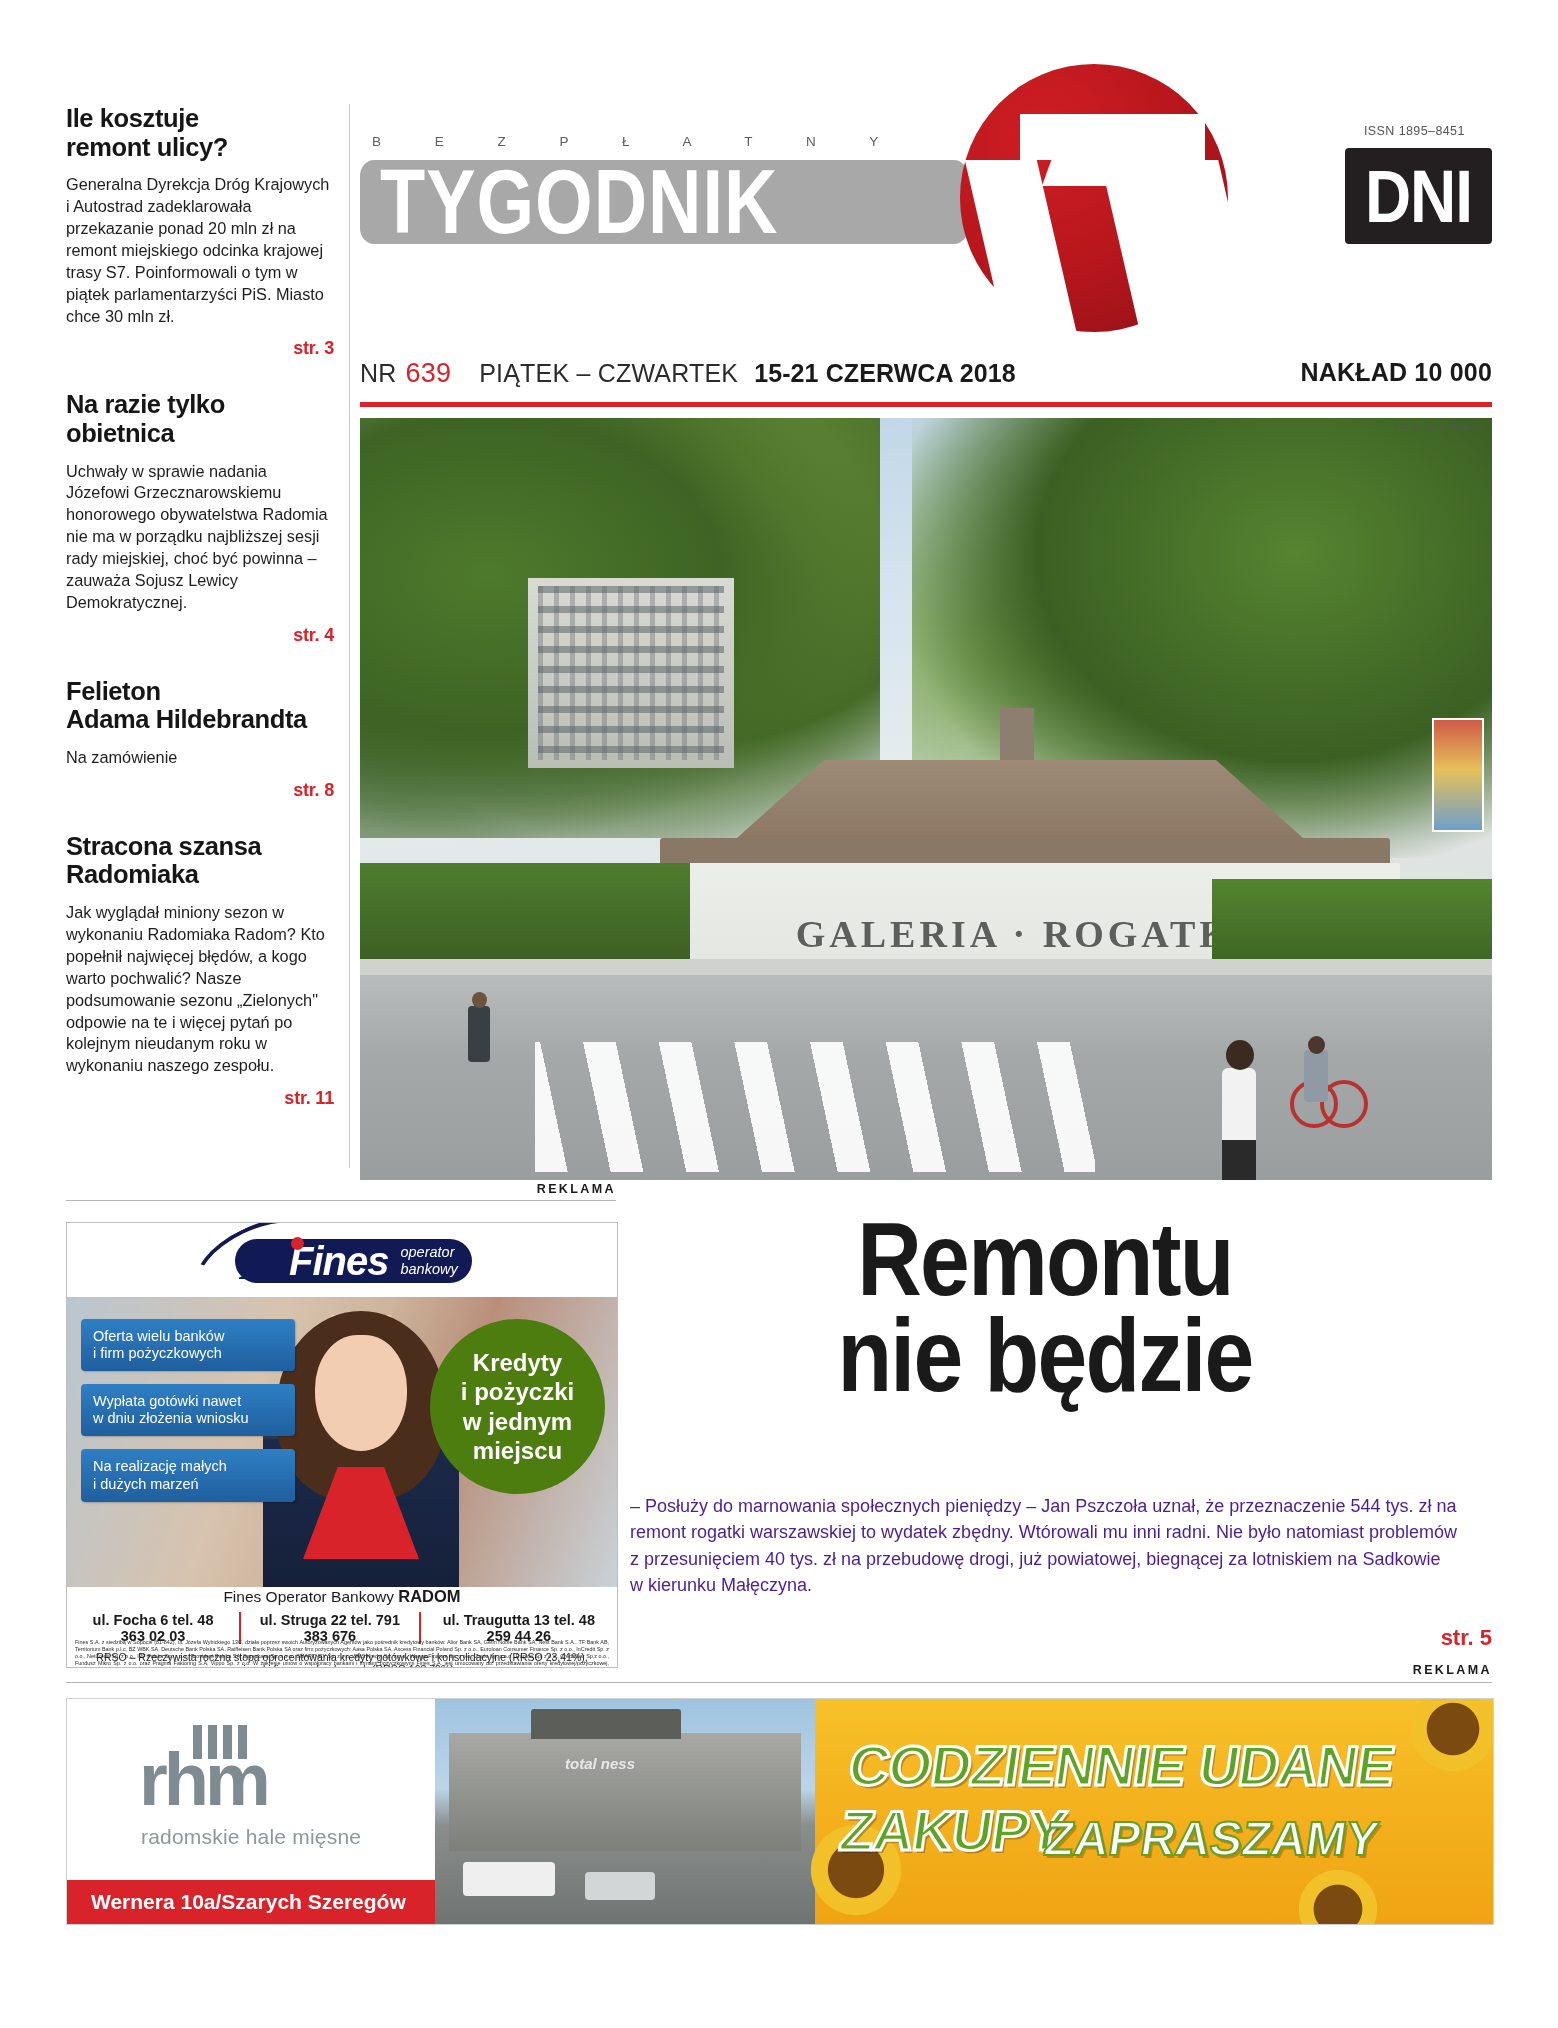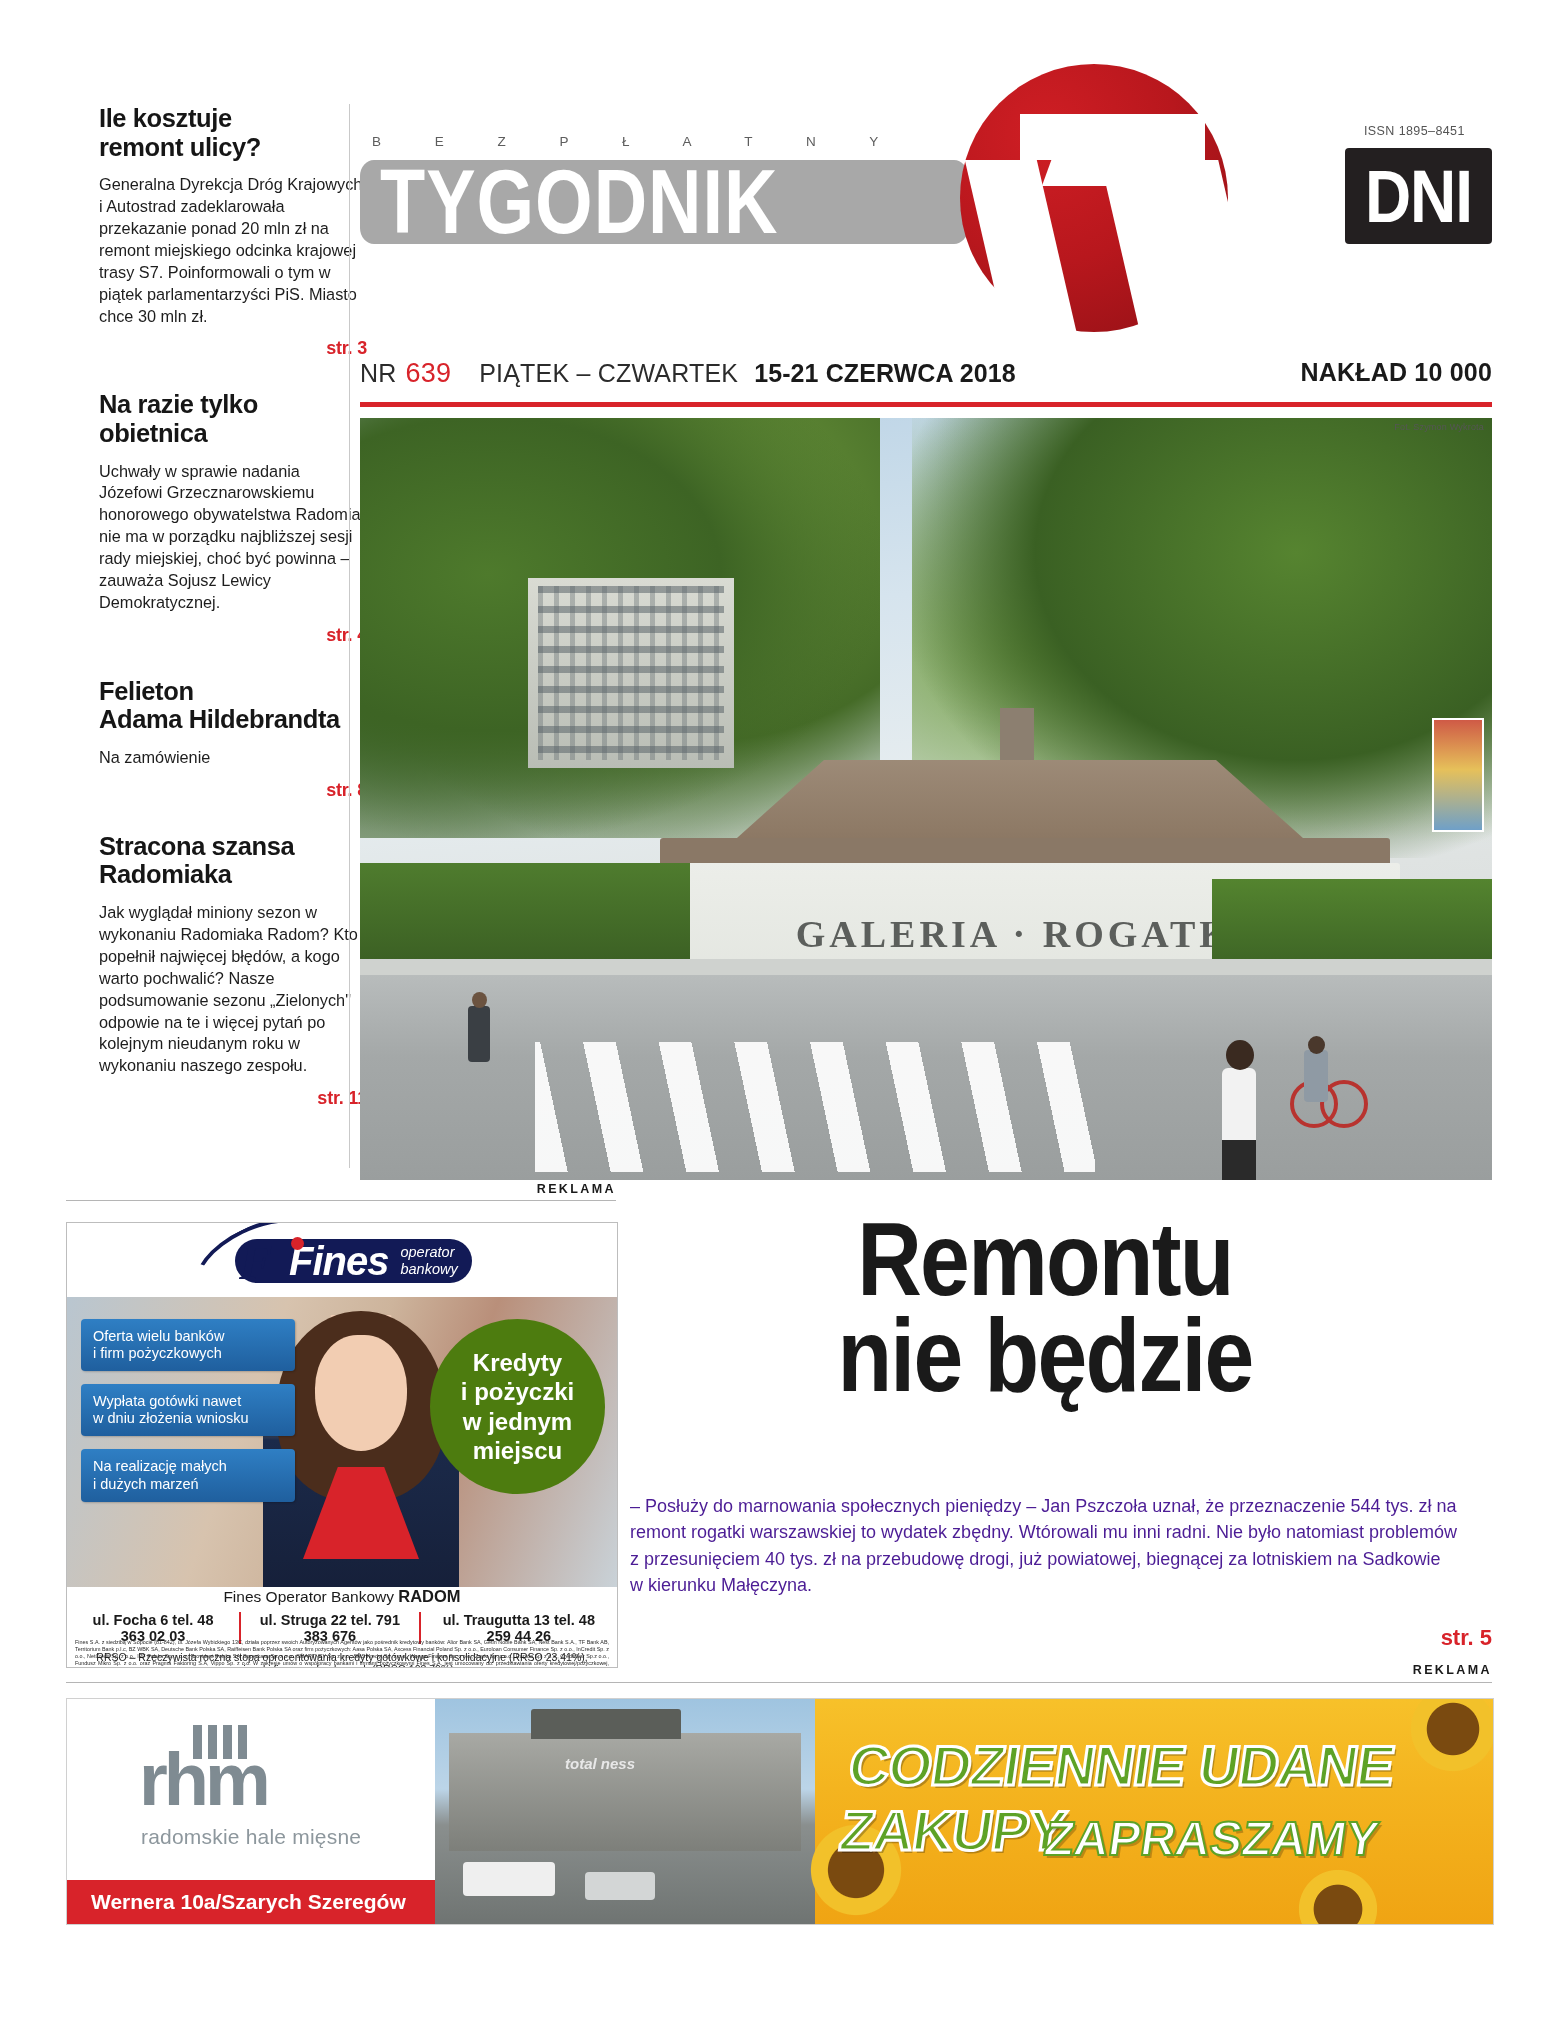--- a/index.html
+++ b/index.html
@@ -9,7 +9,7 @@
   .page{position:absolute;inset:0;background:#fff;}
 
   
-  .sidebar{position:absolute;left:66px;top:104px;width:268px;margin-left:33px;}
+  .sidebar{position:absolute;left:66px;top:104px;width:268px;}
   .side-item{margin-bottom:4px;}
   .side-title{font-weight:bold;font-size:25.5px;line-height:1.12;letter-spacing:-0.4px;color:#161616;margin:0 0 13px 0;}
   .side-body{font-size:16.3px;line-height:1.345;color:#1d1d1d;margin:0;text-align:left;}

